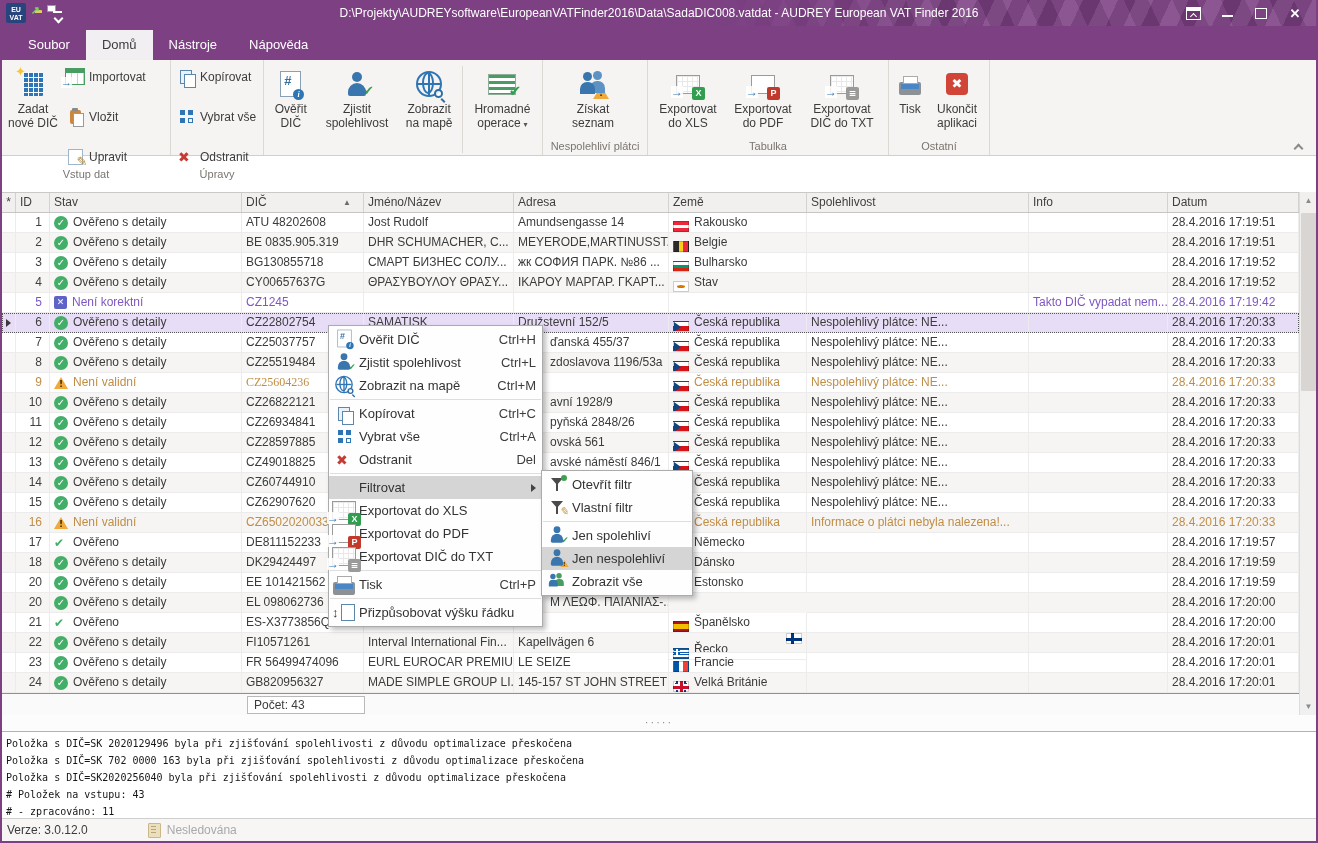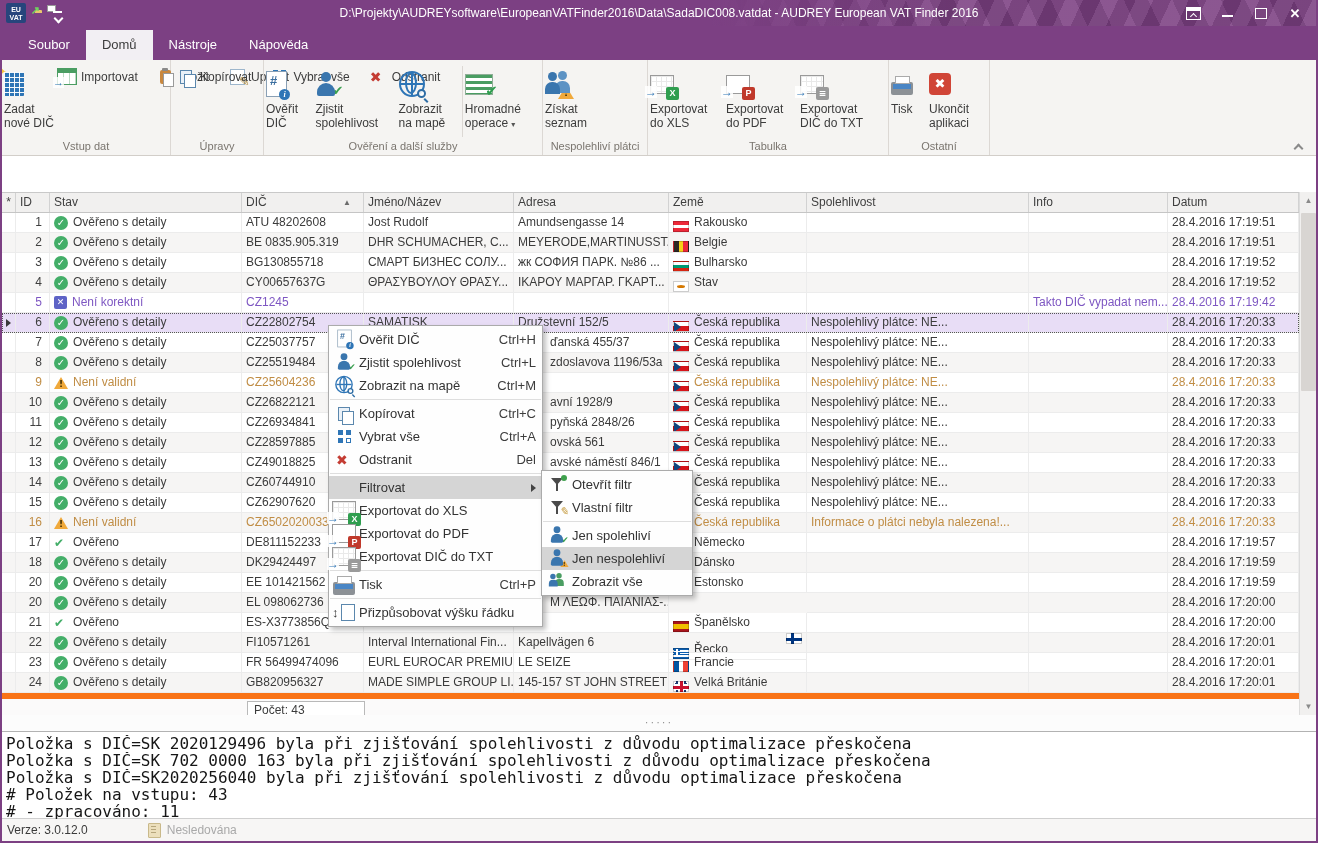--- a/index.html
+++ b/index.html
@@ -56,7 +56,7 @@
   .rbtn.big{flex-direction:column;align-items:flex-start;width:var(--w);padding-top:4px;}
   .rbtn.big .icobox{height:36px;display:flex;align-items:center;justify-content:center;}
   .rbtn.big .l1,.rbtn.big .l2{font-size:12px;line-height:14px;text-align:center;white-space:nowrap}
-  .smallcol{display:flex;flex-direction:row;justify-content:flex-start;gap:11px;padding-top:4px;}
+  .smallcol{display:flex;flex-direction:column;justify-content:flex-start;gap:19px;padding-top:4px;}
   .rbtn.small{flex-direction:row;align-items:center;gap:5px;height:21px;padding:0 4px;font-size:12px;white-space:nowrap}
   .rbtn.small .icobox{width:18px;height:18px;display:flex;align-items:center;justify-content:center}
   .caret{display:inline-block;margin-left:3px;font-size:8px;color:#555}

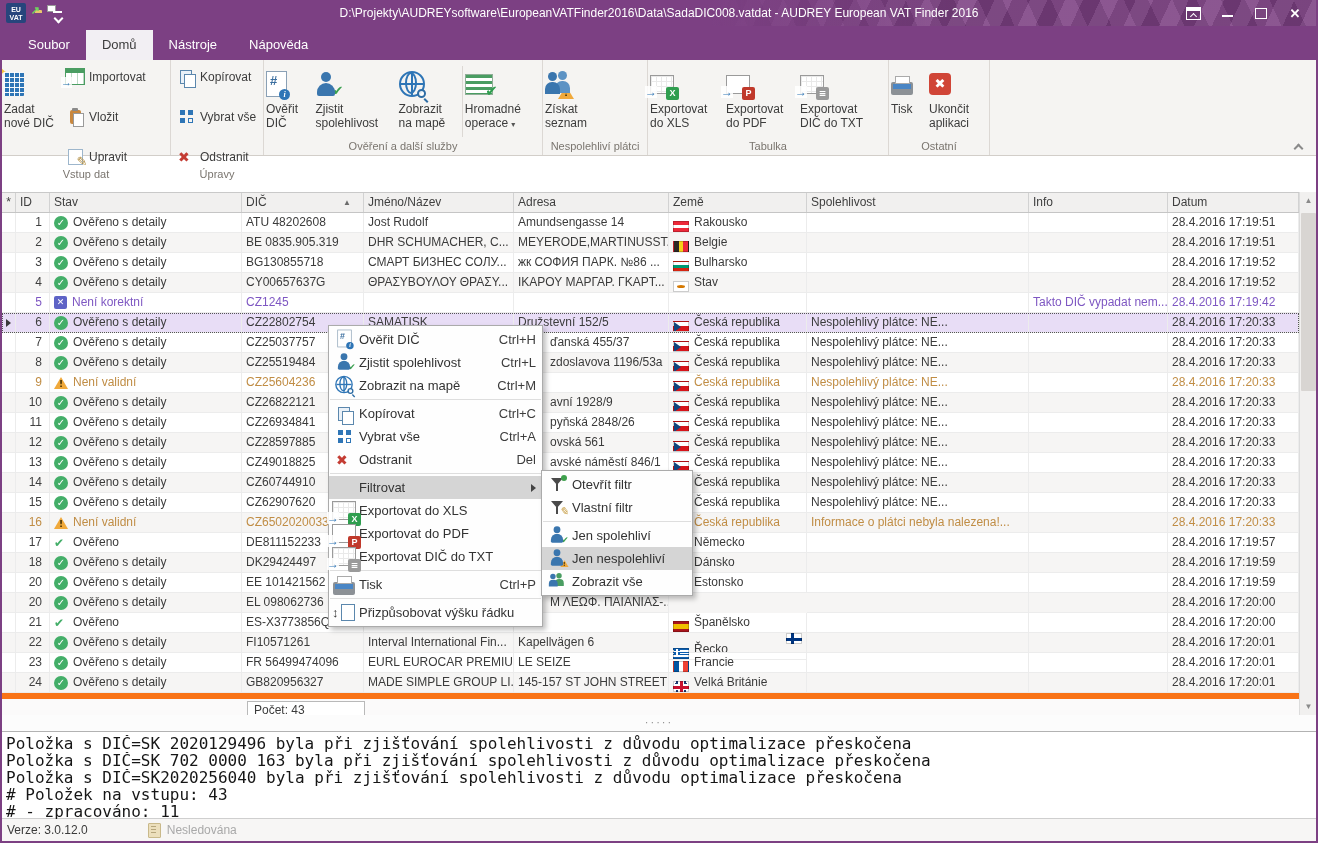--- a/index.html
+++ b/index.html
@@ -53,7 +53,7 @@
   .rgroup-body{flex:1;display:flex;align-items:flex-start;padding:2px 2px 0 2px;}
   .rgroup-label{height:16px;line-height:14px;text-align:center;font-size:11px;color:#7a756f;}
   .rbtn{display:flex;cursor:default;color:#3c3c3c;}
-  .rbtn.big{flex-direction:column;align-items:flex-start;width:var(--w);padding-top:4px;}
+  .rbtn.big{flex-direction:column;align-items:center;width:var(--w);padding-top:4px;}
   .rbtn.big .icobox{height:36px;display:flex;align-items:center;justify-content:center;}
   .rbtn.big .l1,.rbtn.big .l2{font-size:12px;line-height:14px;text-align:center;white-space:nowrap}
   .smallcol{display:flex;flex-direction:column;justify-content:flex-start;gap:19px;padding-top:4px;}

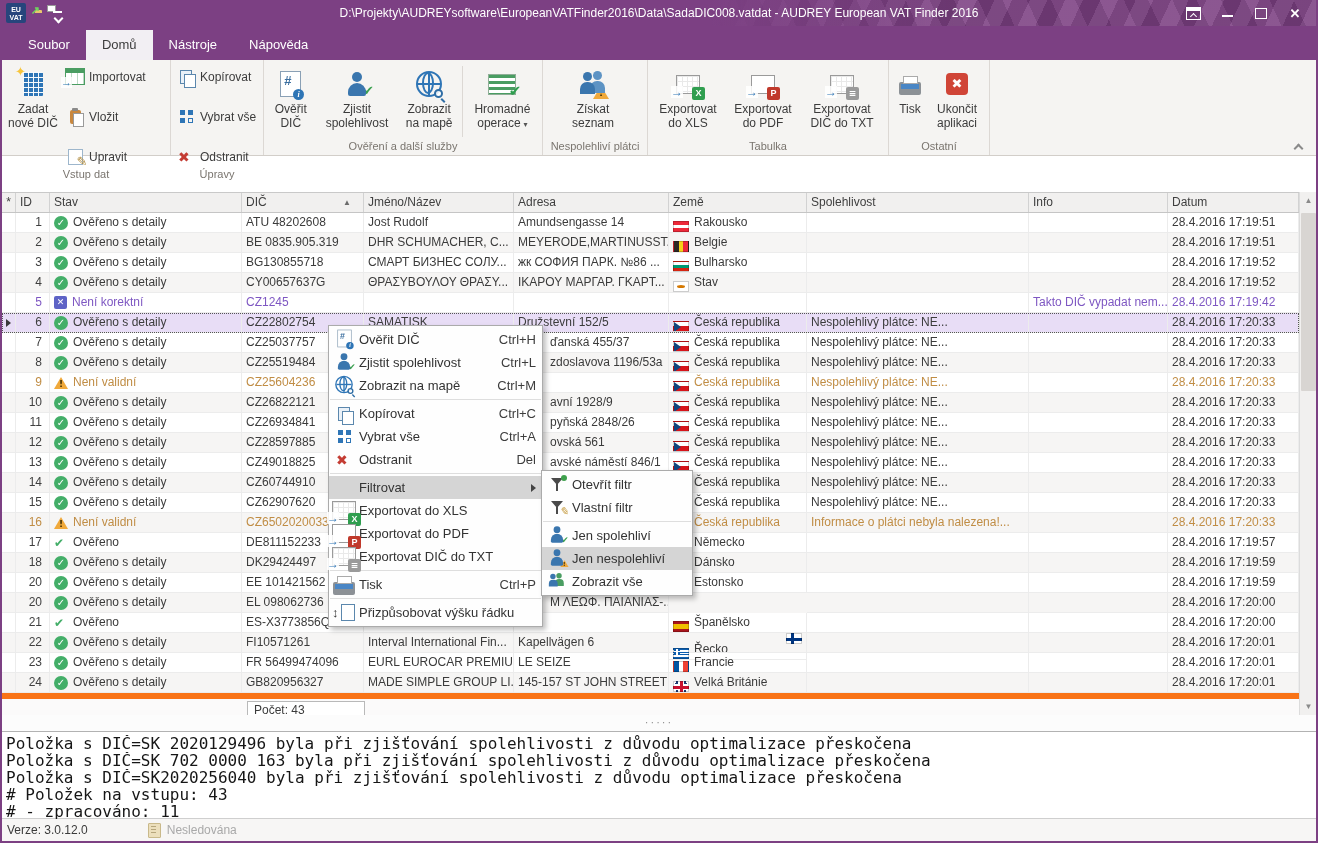--- a/index.html
+++ b/index.html
@@ -406,7 +406,6 @@
             <div class="l2">operace<span class="caret">▾</span></div>
           </div>
         </div>
-        <div class="rgroup-label">Ověření a další služby</div>
       </div>
       <div class="rgroup" style="width: 104px;">
         <div class="rgroup-body">

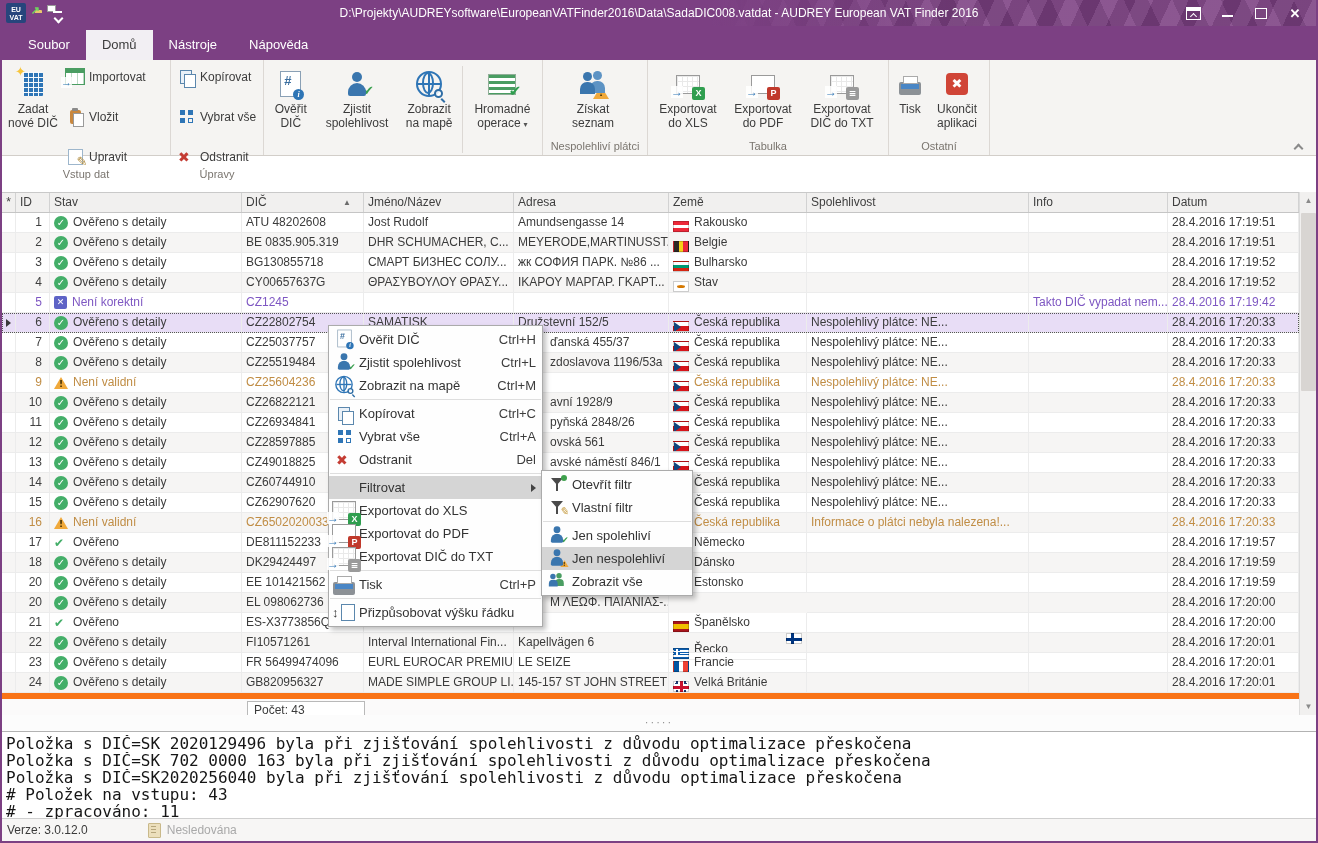--- a/index.html
+++ b/index.html
@@ -665,7 +665,7 @@
           <span class="st st-warn"></span>
           <span>Není validní</span>
         </div>
-        <div class="c dic" style="width: 122px;">CZ25604236</div>
+        <div class="c dic" style="width: 122px; font-family: Liberation Serif, serif;">CZ25604236</div>
         <div class="c name" style="width: 150px;"></div>
         <div class="c addr" style="width: 155px;"></div>
         <div class="c country" style="width: 138px;">

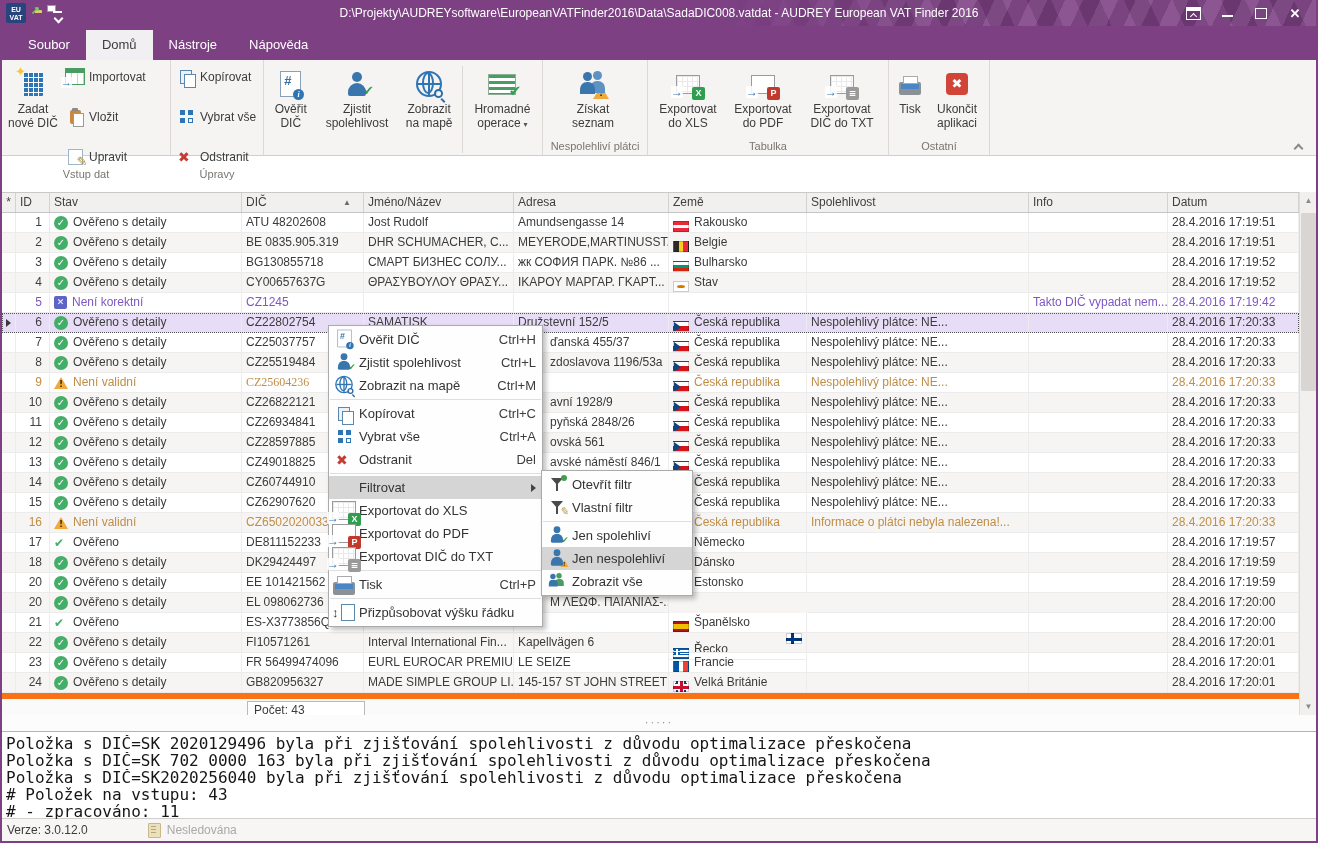--- a/index.html
+++ b/index.html
@@ -130,7 +130,7 @@
     linear-gradient(45deg,#fff 0 10%,transparent 10% 90%,#fff 90%),
     linear-gradient(-45deg,#fff 0 10%,transparent 10% 90%,#fff 90%)}
   
-  .gfoot{position:absolute;left:2px;top:693px;height:22px;background:#fbfafa;border-top:6px solid #f97316;z-index:4;}
+  .gfoot{position:absolute;left:2px;top:693px;height:22px;background:#fbfafa;border-top:1px solid #f97316;z-index:4;}
   .count-box{position:absolute;left:245px;top:2px;width:118px;height:18px;border:1px solid #b9b9b9;background:#fff;
     font-size:12px;line-height:17px;padding-left:6px;box-sizing:border-box;color:#3b3b3b}
   

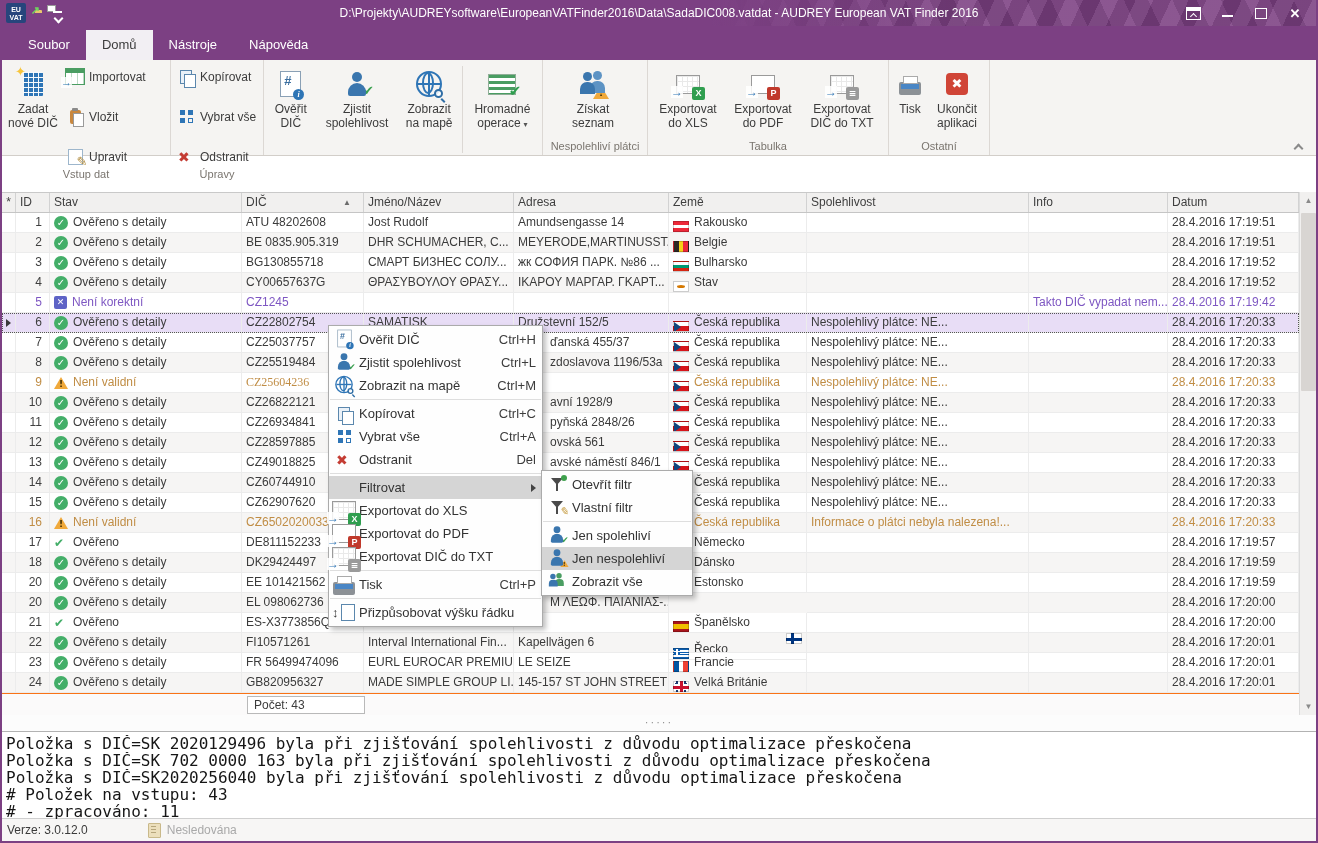--- a/index.html
+++ b/index.html
@@ -154,7 +154,7 @@
     color:#8f8f8f;font-size:11px;letter-spacing:2px;line-height:14px}
   .logpanel{position:absolute;left:2px;right:2px;top:731px;height:88px;background:#fff;
     border-top:1px solid #b2b2b2;border-bottom:1px solid #cfcfcf;box-sizing:border-box;
-    font-family:"DejaVu Sans Mono",monospace;font-size:16px;color:#161616;padding:3px 0 0 4px;z-index:5}
+    font-family:"DejaVu Sans Mono",monospace;font-size:10px;color:#161616;padding:3px 0 0 4px;z-index:5}
   .logline{height:17px;line-height:17px;white-space:nowrap;overflow:hidden}
   .statusbar{position:absolute;left:2px;right:2px;top:819px;height:22px;background:#f7f6f5;z-index:5;
     display:flex;align-items:center;font-size:12px;color:#3b3b3b;padding-left:5px;box-sizing:border-box}

